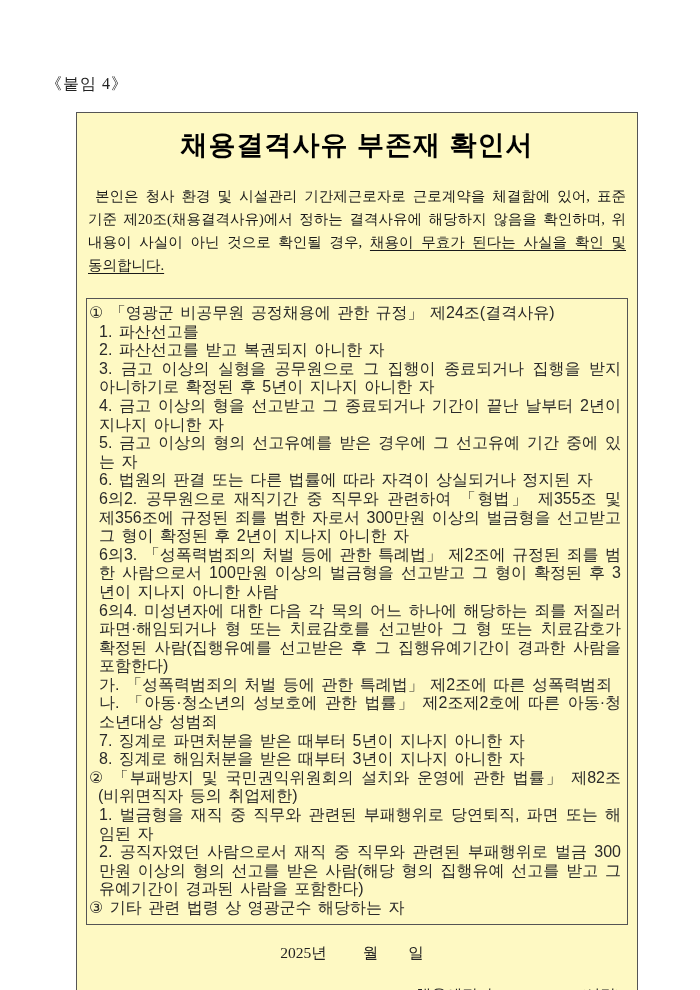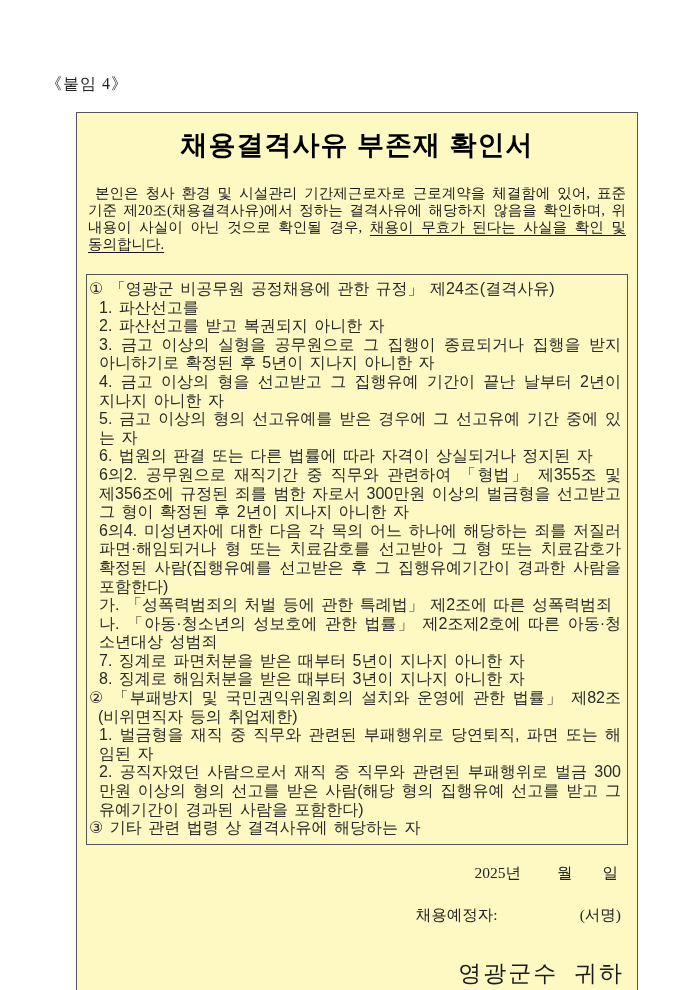--- a/index.html
+++ b/index.html
@@ -44,7 +44,7 @@
   .intro {
     margin: 22px 2px 0 2px;
     font-size: 14.5px;
-    line-height: 17px;
+    line-height: 23px;
     text-align: justify;
     word-spacing: 2.5px;
     text-indent: 7px;

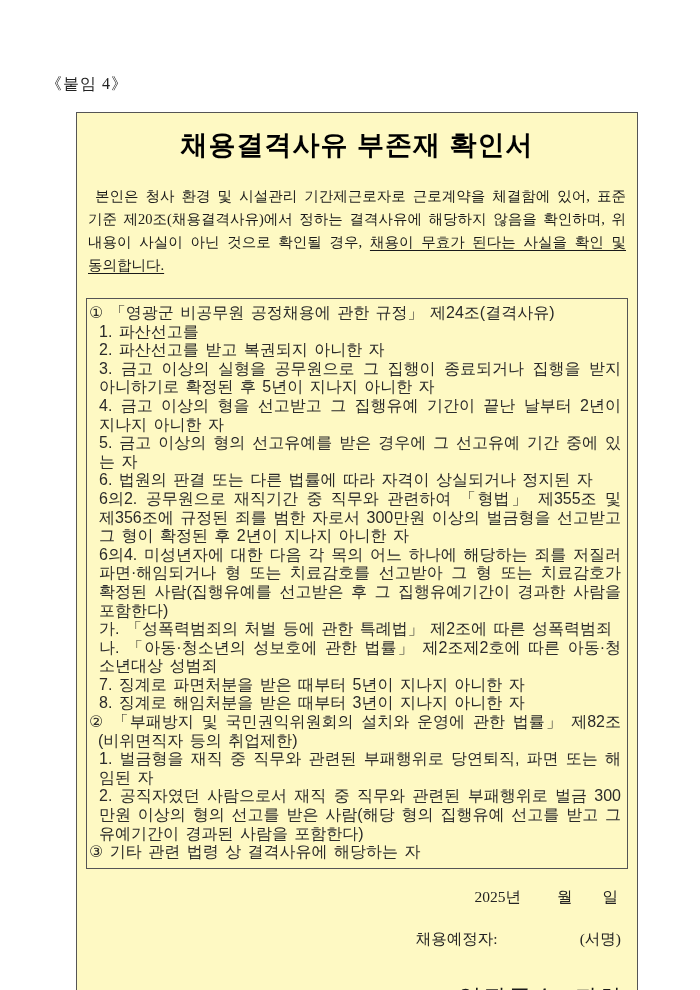--- a/index.html
+++ b/index.html
@@ -120,7 +120,7 @@
 
         <p class="row item"><span>3.</span> <span>금고 이상의 실형을 공무원으로 그 집행이 종료되거나 집행을 받지 아니하기로 확정된 후 5년이 지나지 아니한 자</span></p>
 
-        <p class="row item"><span>4.</span> <span>금고 이상의 형을 선고받고 그 집행유예 기간이 끝난 날부터 2년이 지나지 아니한 자</span></p>
+        <p class="row item"><span>4.</span> <span>금고 이상의 형을 선고받고 그 종료되거나 기간이 끝난 날부터 2년이 지나지 아니한 자</span></p>
 
         <p class="row item"><span>5.</span> <span>금고 이상의 형의 선고유예를 받은 경우에 그 선고유예 기간 중에 있는 자</span></p>
 

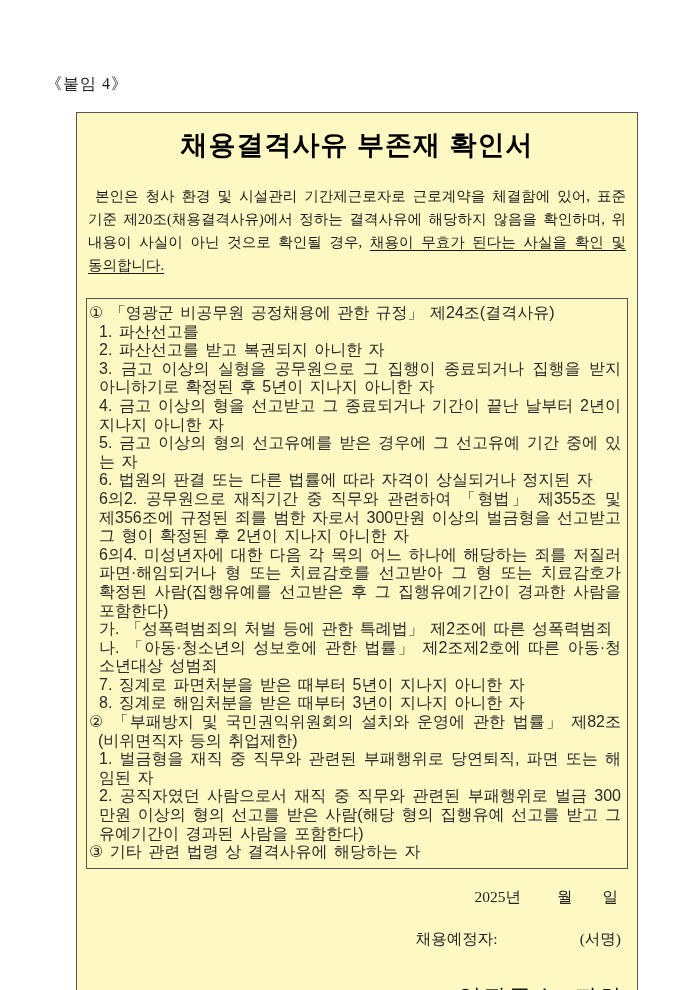--- a/index.html
+++ b/index.html
@@ -128,6 +128,7 @@
 
         <p class="row item"><span>6의2.</span> <span>공무원으로 재직기간 중 직무와 관련하여 「형법」 제355조 및 제356조에 규정된 죄를 범한 자로서 300만원 이상의 벌금형을 선고받고 그 형이 확정된 후 2년이 지나지 아니한 자</span></p>
 
+        <p class="row item"><span>6의3.</span> <span>「성폭력범죄의 처벌 등에 관한 특례법」 제2조에 규정된 죄를 범한 사람으로서 100만원 이상의 벌금형을 선고받고 그 형이 확정된 후 3년이 지나지 아니한 사람</span></p>
 
         <p class="row item"><span>6의4.</span> <span>미성년자에 대한 다음 각 목의 어느 하나에 해당하는 죄를 저질러 파면·해임되거나 형 또는 치료감호를 선고받아 그 형 또는 치료감호가 확정된 사람(집행유예를 선고받은 후 그 집행유예기간이 경과한 사람을 포함한다)</span></p>
 

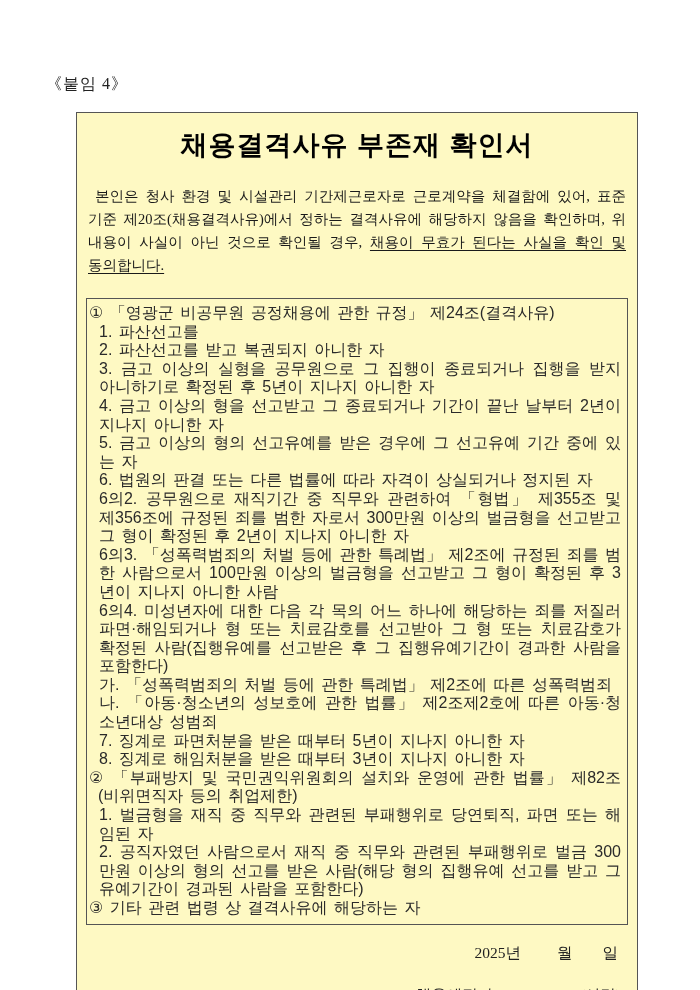--- a/index.html
+++ b/index.html
@@ -146,7 +146,7 @@
 
         <p class="row item"><span>2.</span> <span>공직자였던 사람으로서 재직 중 직무와 관련된 부패행위로 벌금 300만원 이상의 형의 선고를 받은 사람(해당 형의 집행유예 선고를 받고 그 유예기간이 경과된 사람을 포함한다)</span></p>
 
-        <p class="row clause"><span>③</span> <span>기타 관련 법령 상 결격사유에 해당하는 자</span></p>
+        <p class="row clause"><span>③</span> <span>기타 관련 법령 상 영광군수 해당하는 자</span></p>
       </div>
 
     <div class="date-line">

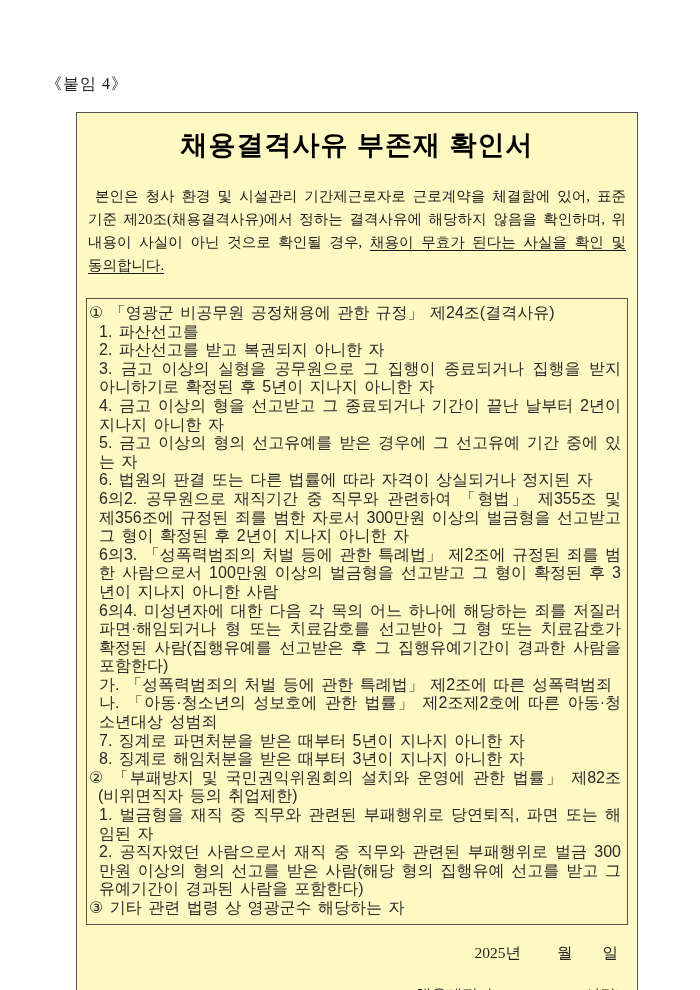--- a/index.html
+++ b/index.html
@@ -70,7 +70,7 @@
   .inner-box .item  { padding-left: 10px; text-indent: 0; }
   .date-line {
     margin-top: 18px;
-    text-align: right;
+    text-align: center;
     padding-right: 10px;
     font-size: 15.5px;
     color: #222;

